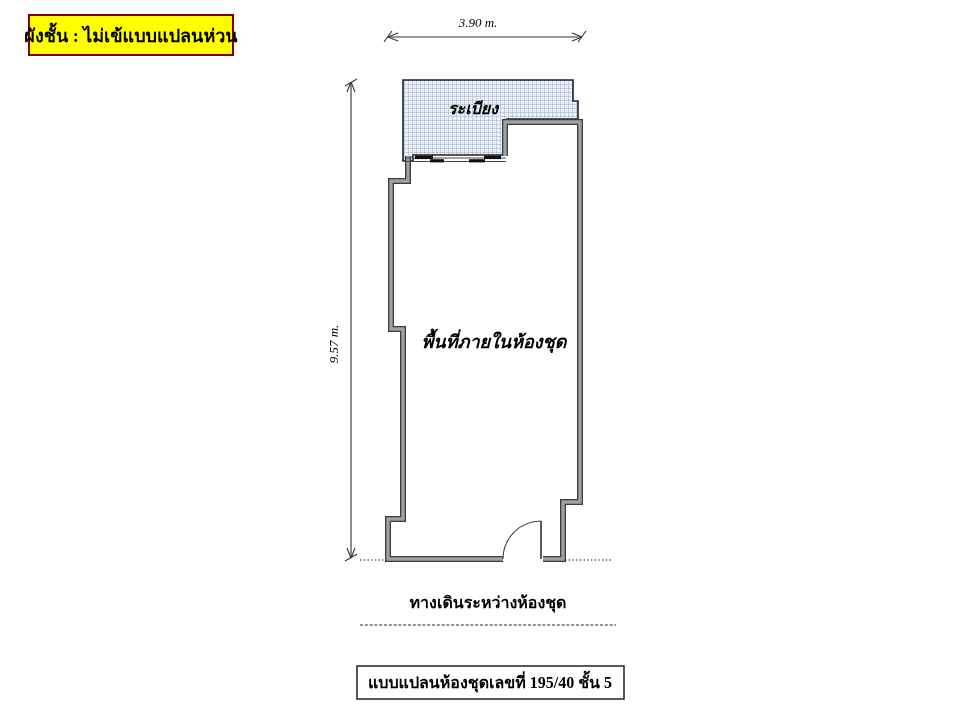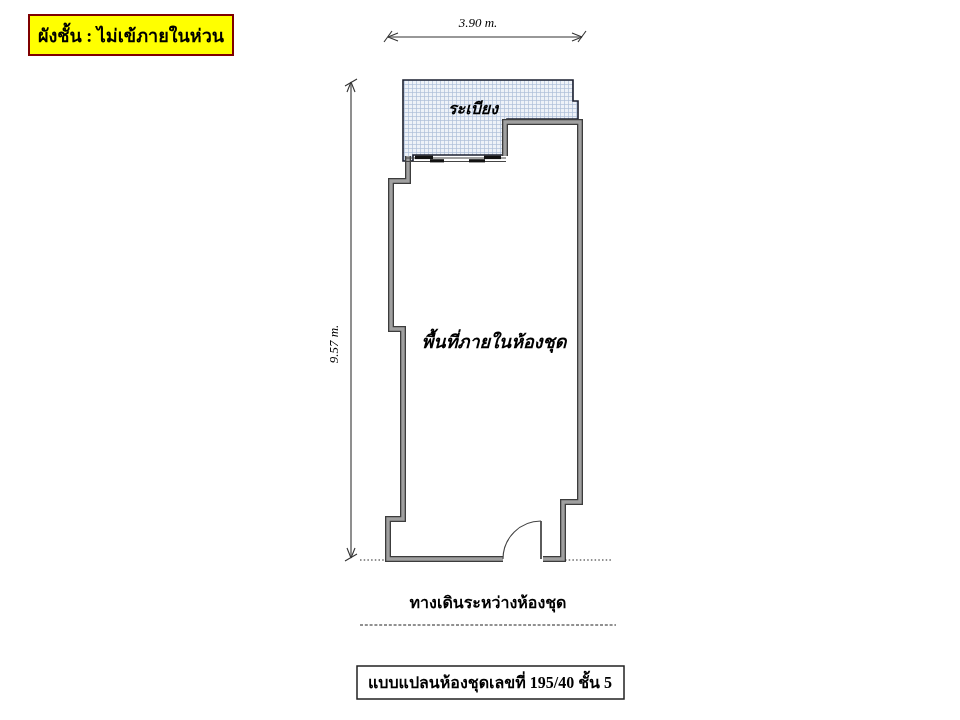--- a/index.html
+++ b/index.html
@@ -58,7 +58,7 @@
 <div id="stage">
 
   <div class="scale-box">
-    <span>ผังชั้น : ไม่เข้ภายในห่วน</span>
+    <span>ผังชั้น : ไม่เข้แบบแปลนห่วน</span>
   </div>
 
   <svg width="960" height="720" viewBox="0 0 960 720">

